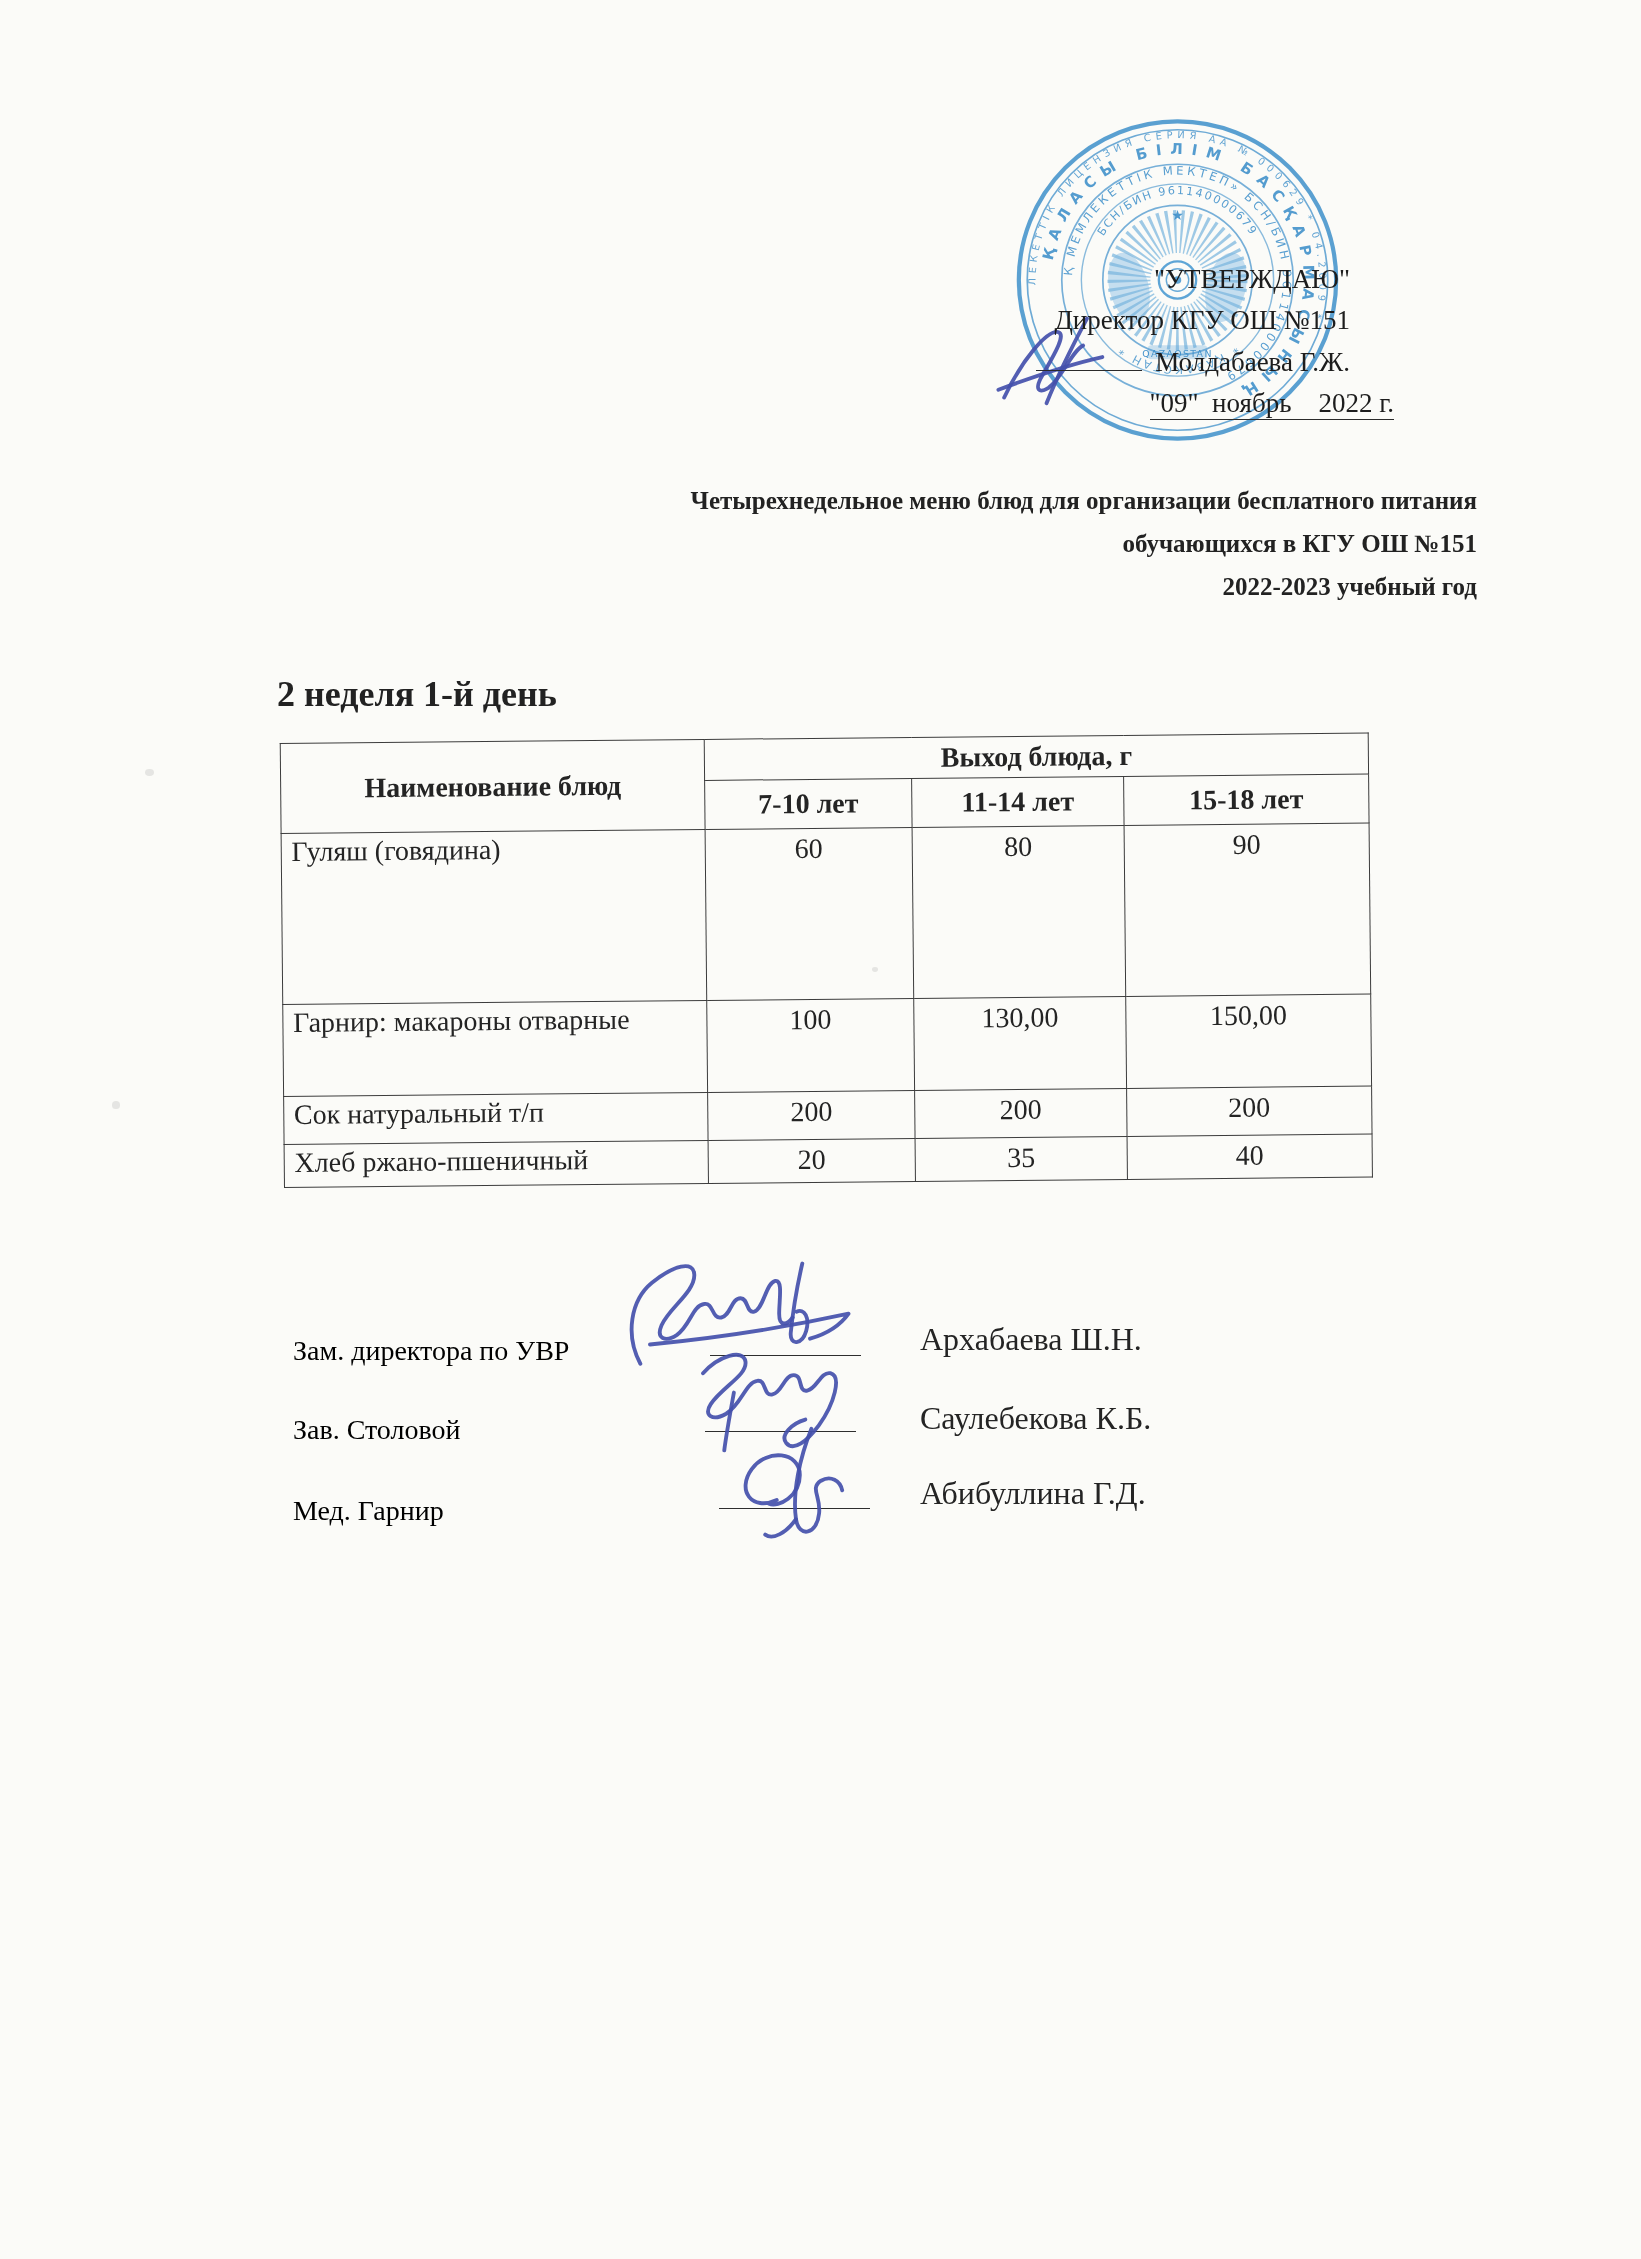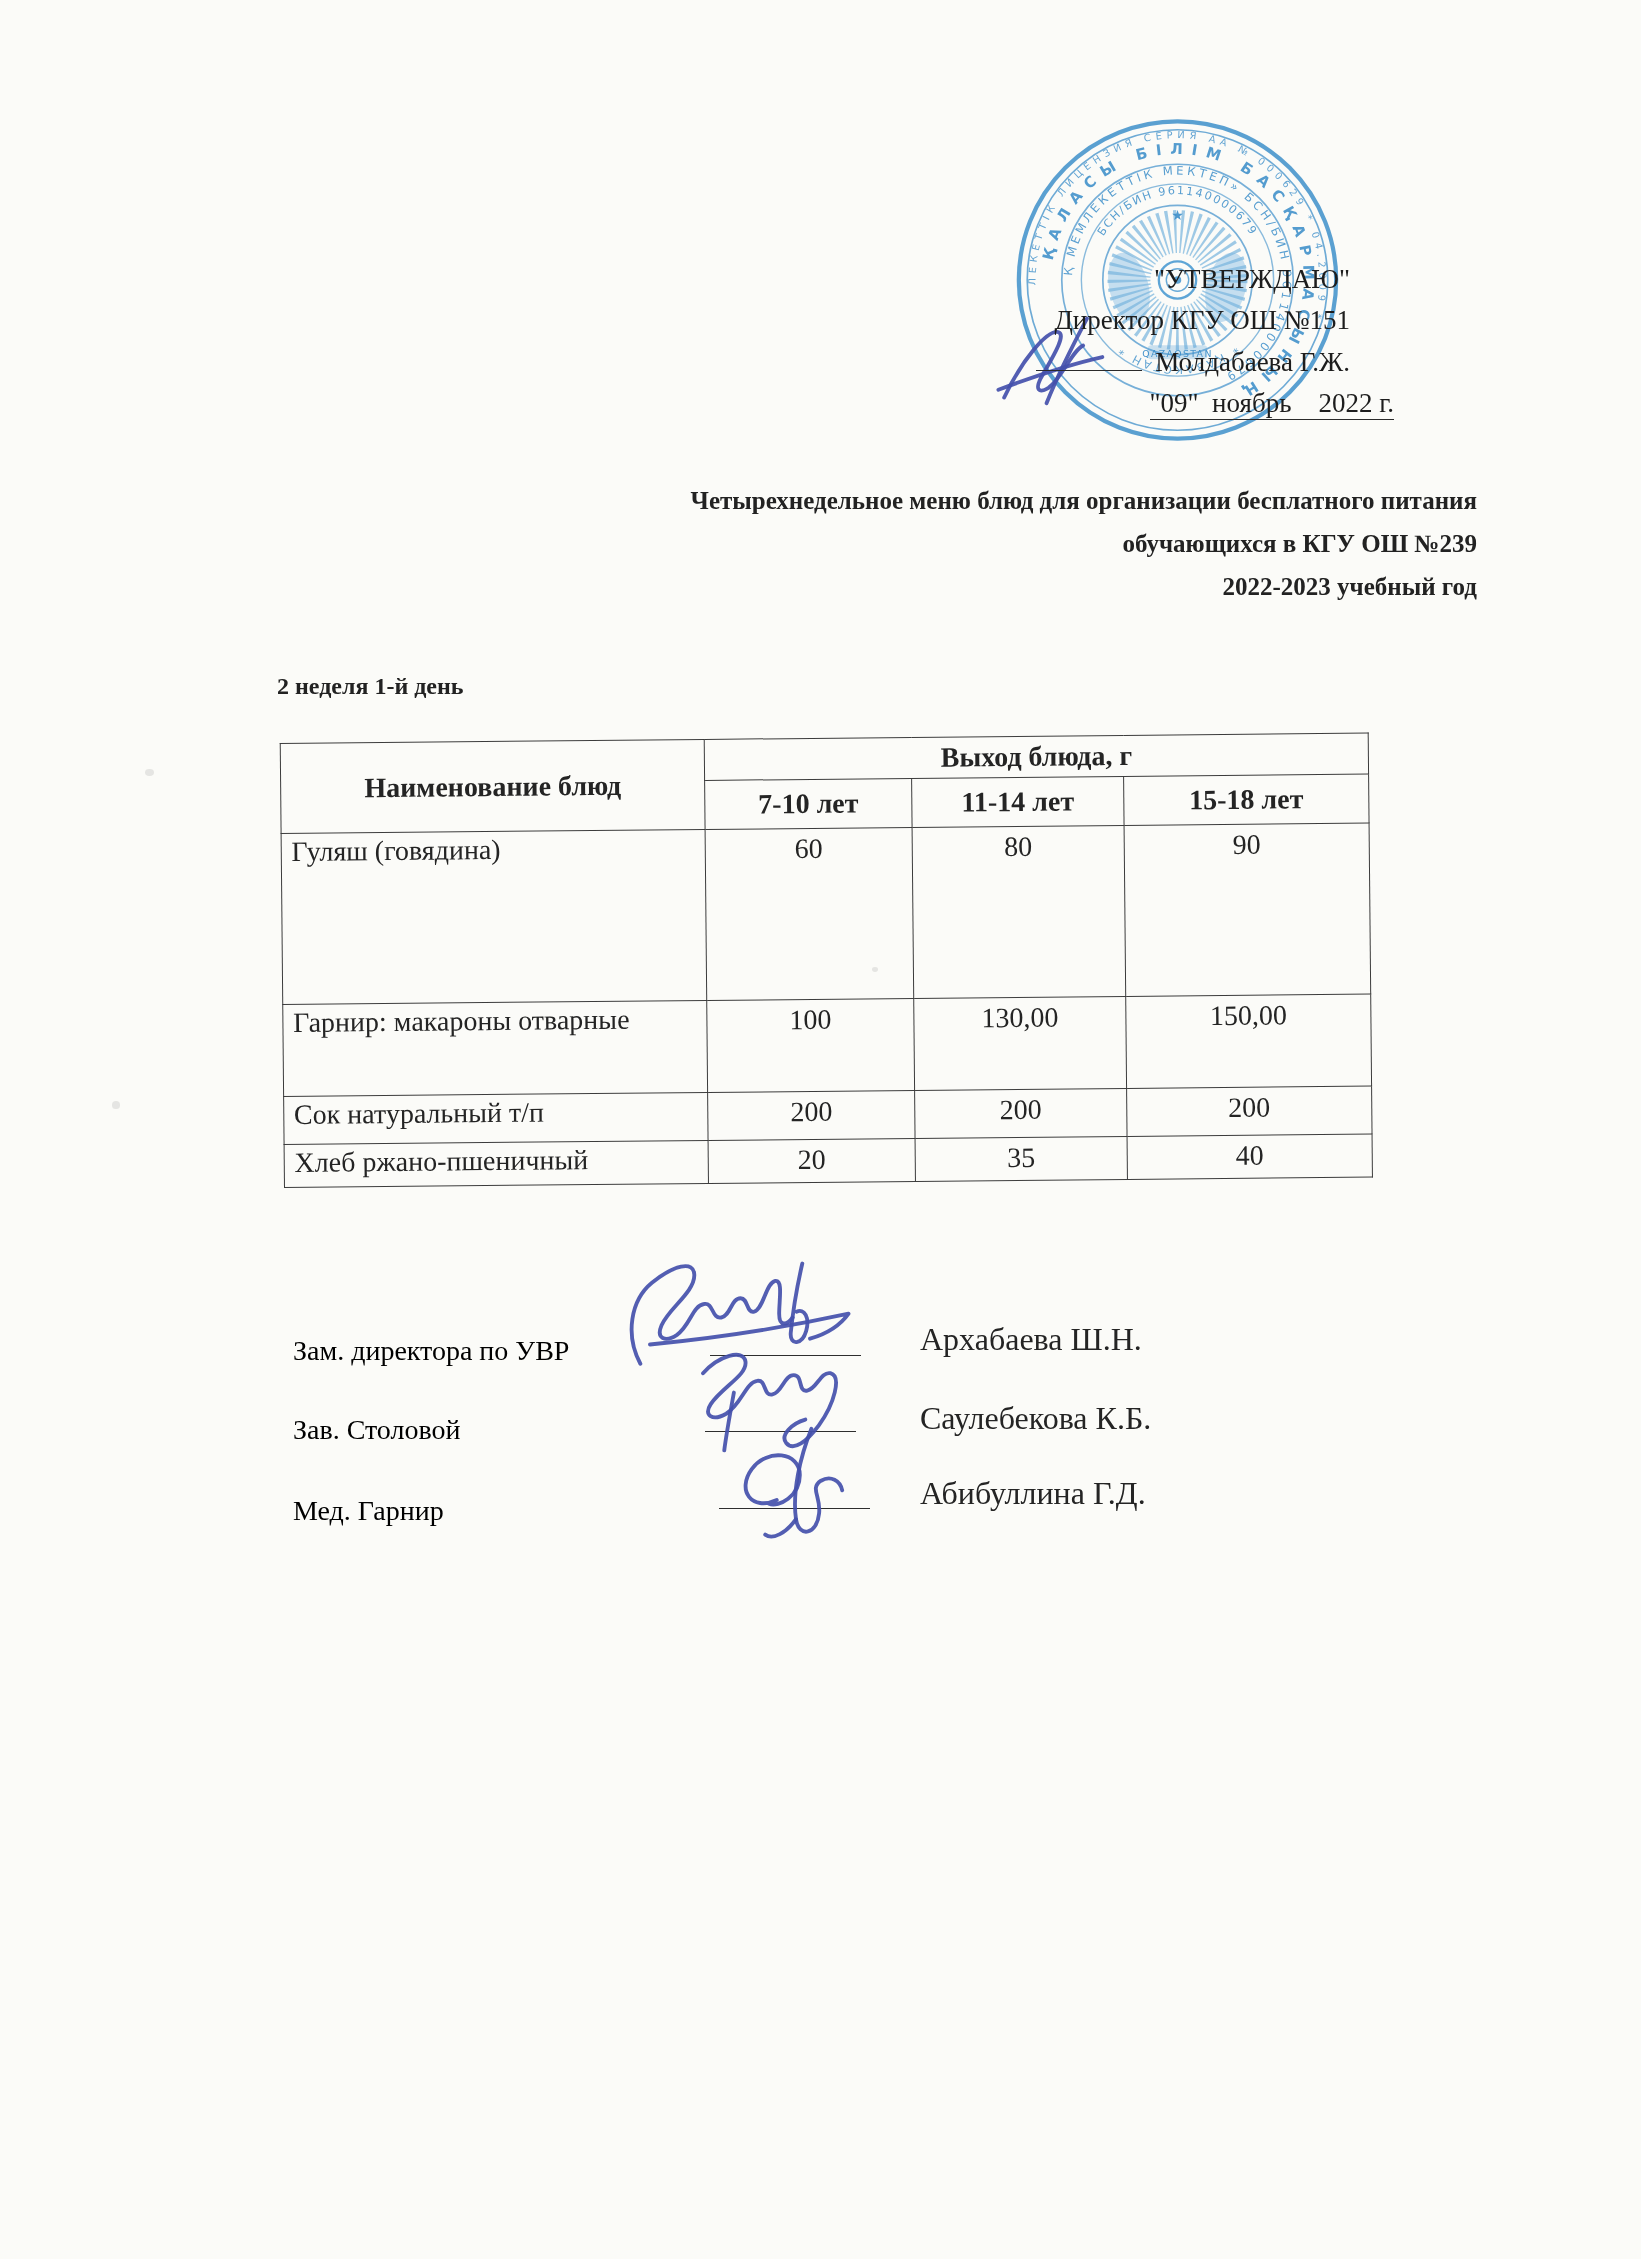--- a/index.html
+++ b/index.html
@@ -130,7 +130,7 @@
 
   <div class="doc-title">
     <div>Четырехнедельное меню блюд для организации бесплатного питания</div>
-    <div>обучающихся в КГУ ОШ №239</div>
+    <div>обучающихся в КГУ ОШ №151</div>
     <div>2022-2023 учебный год</div>
   </div>
 

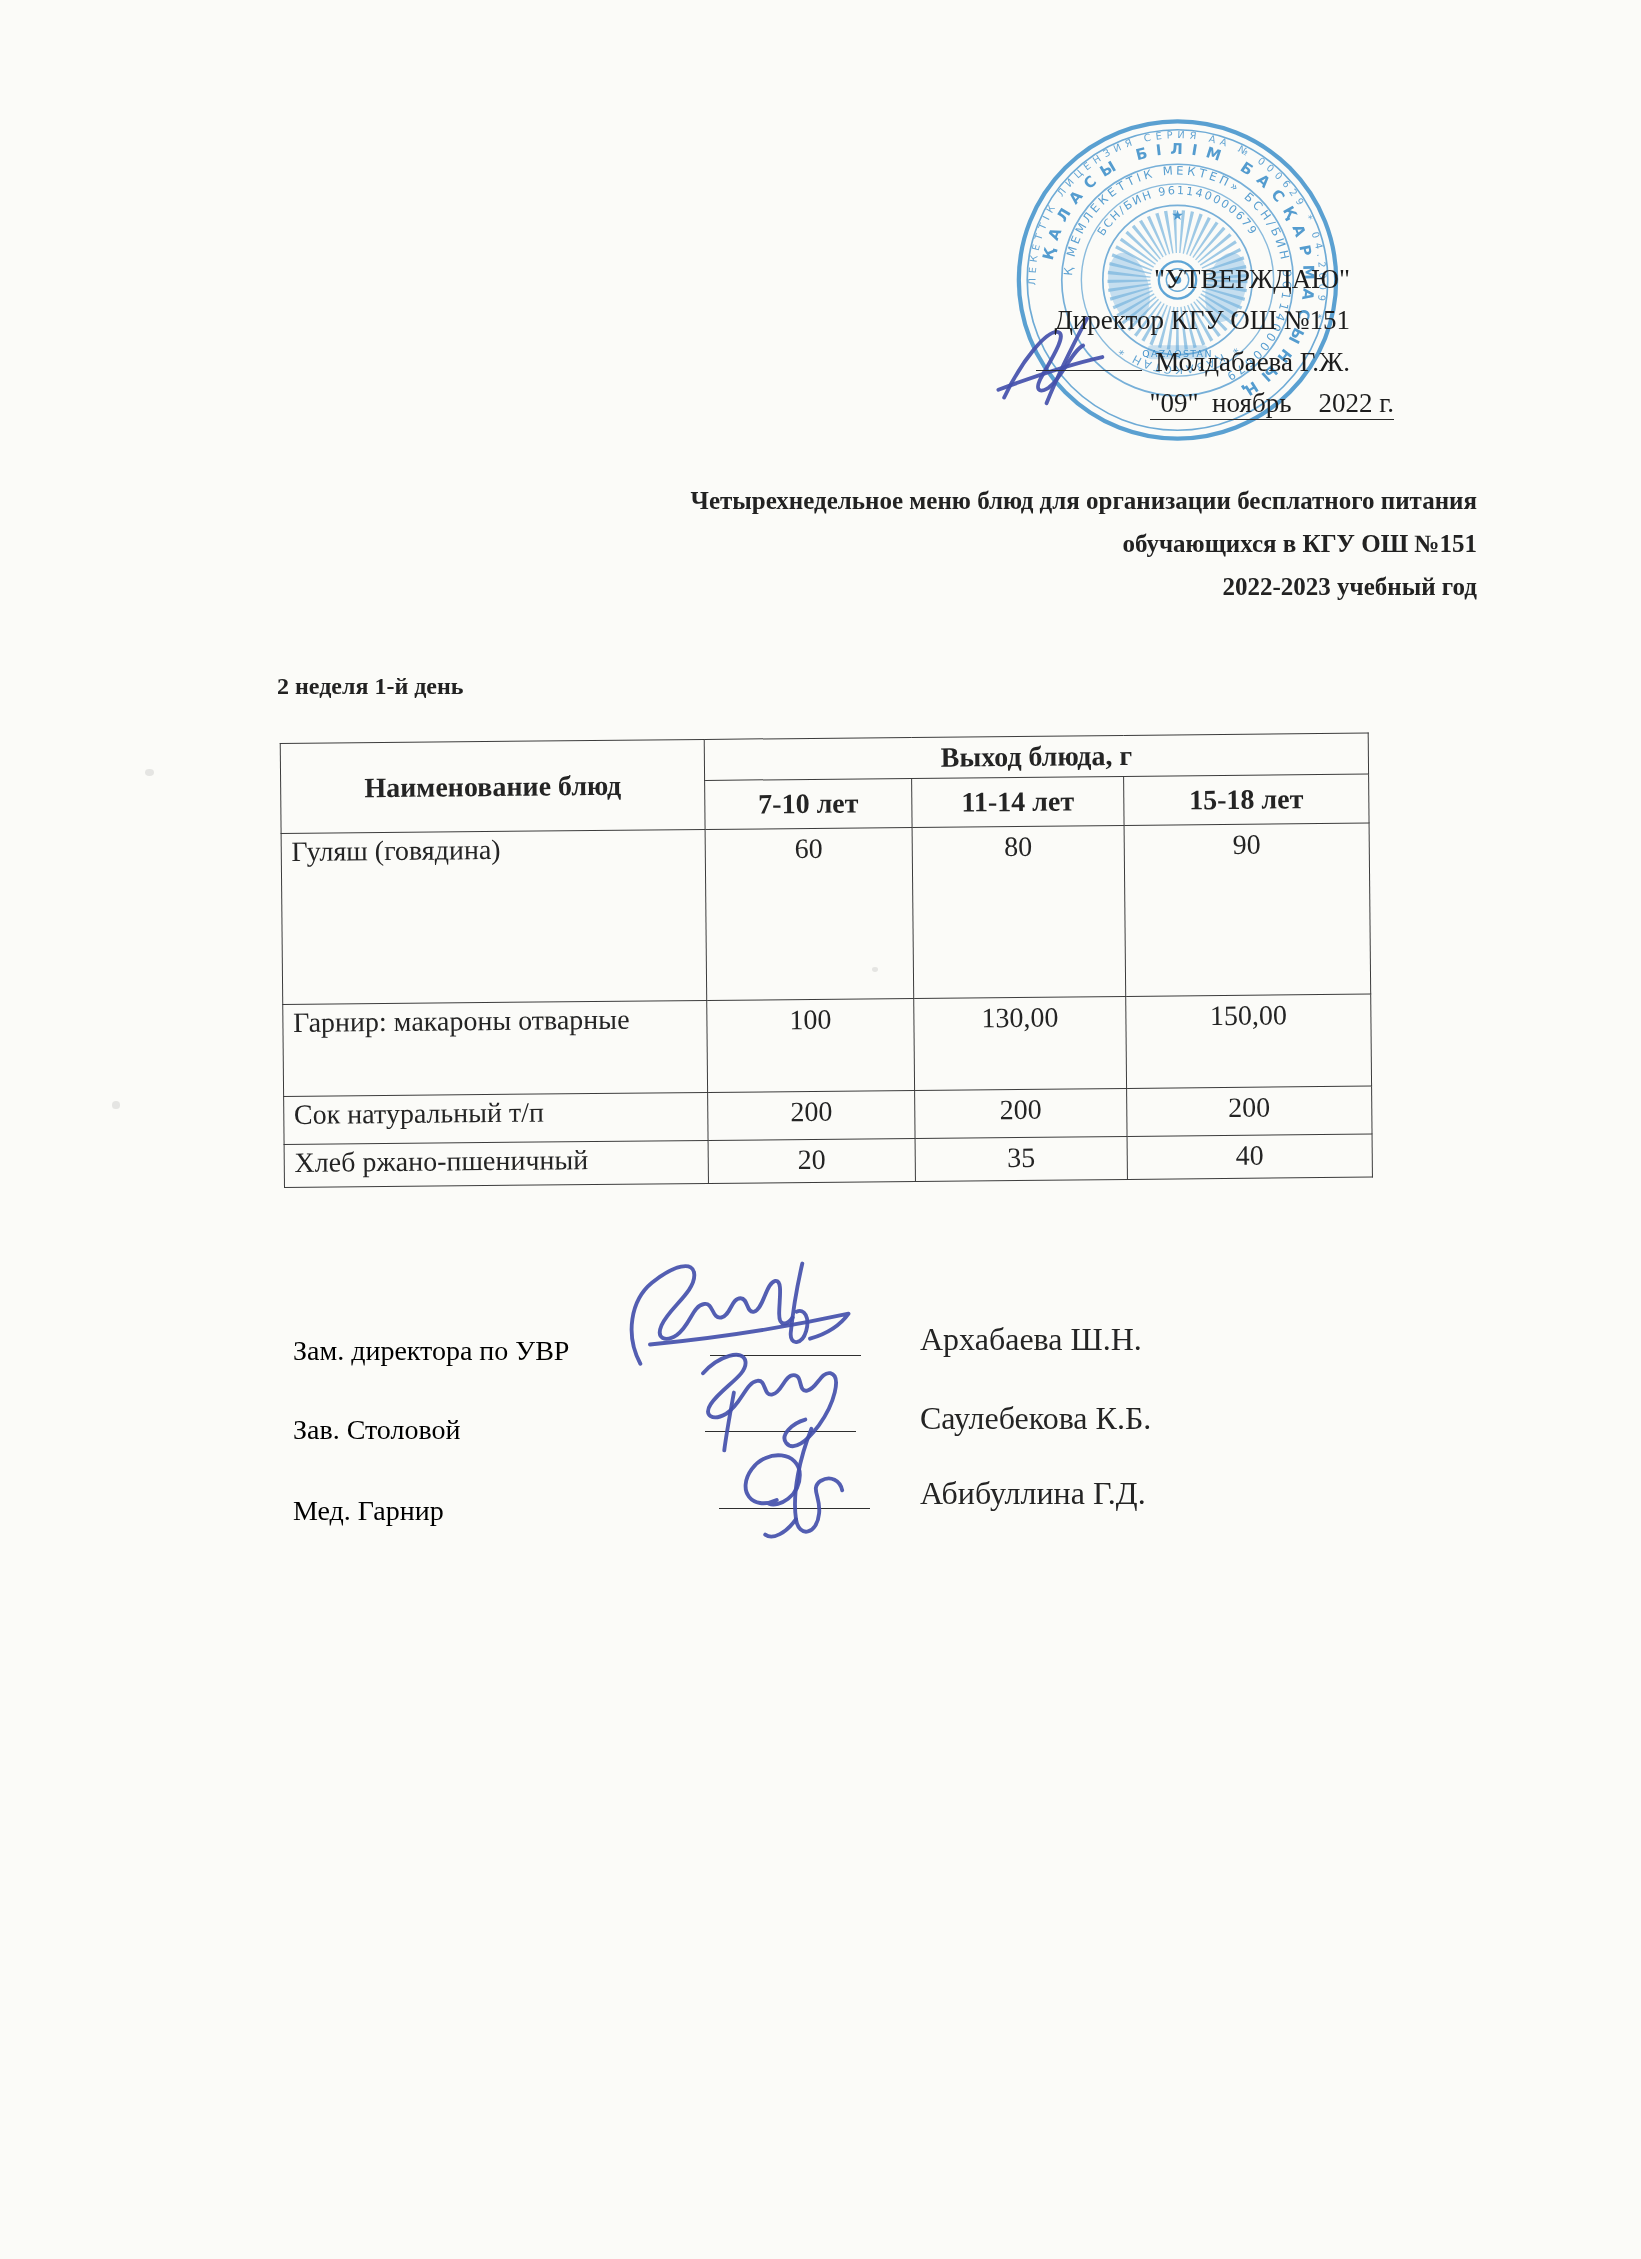--- a/index.html
+++ b/index.html
@@ -37,7 +37,7 @@
   }
   .doc-subtitle{
     position:absolute;left:277px;top:673px;
-    font-weight:bold;font-size:24px;color:#222;
+    font-weight:bold;font-size:36px;color:#222;
   }
   
   .menu-table{

